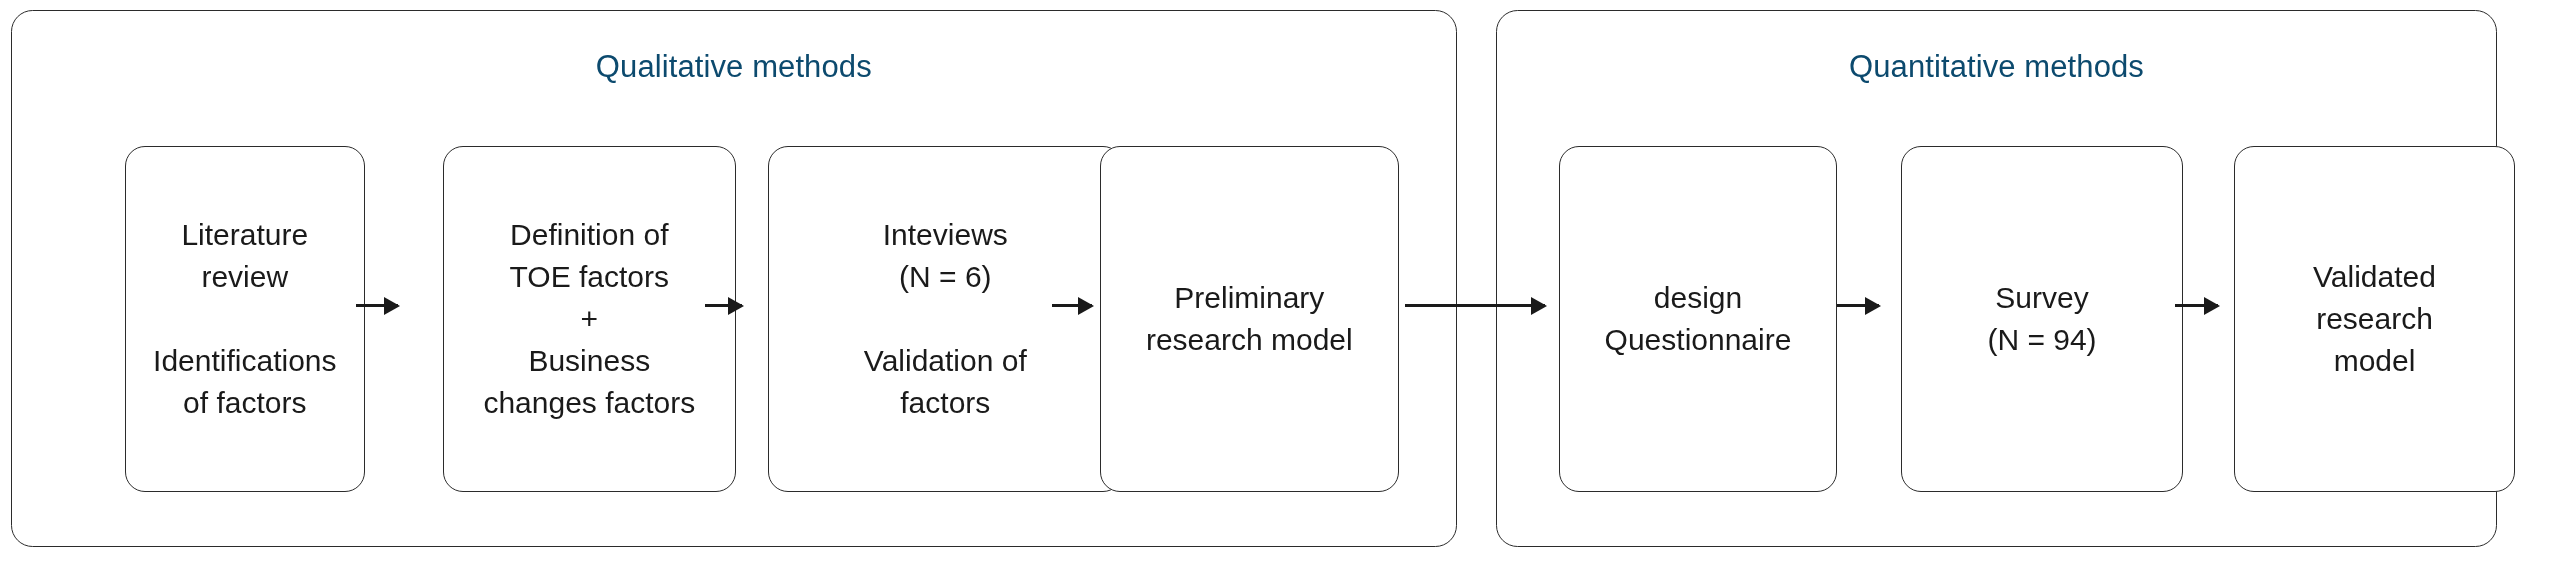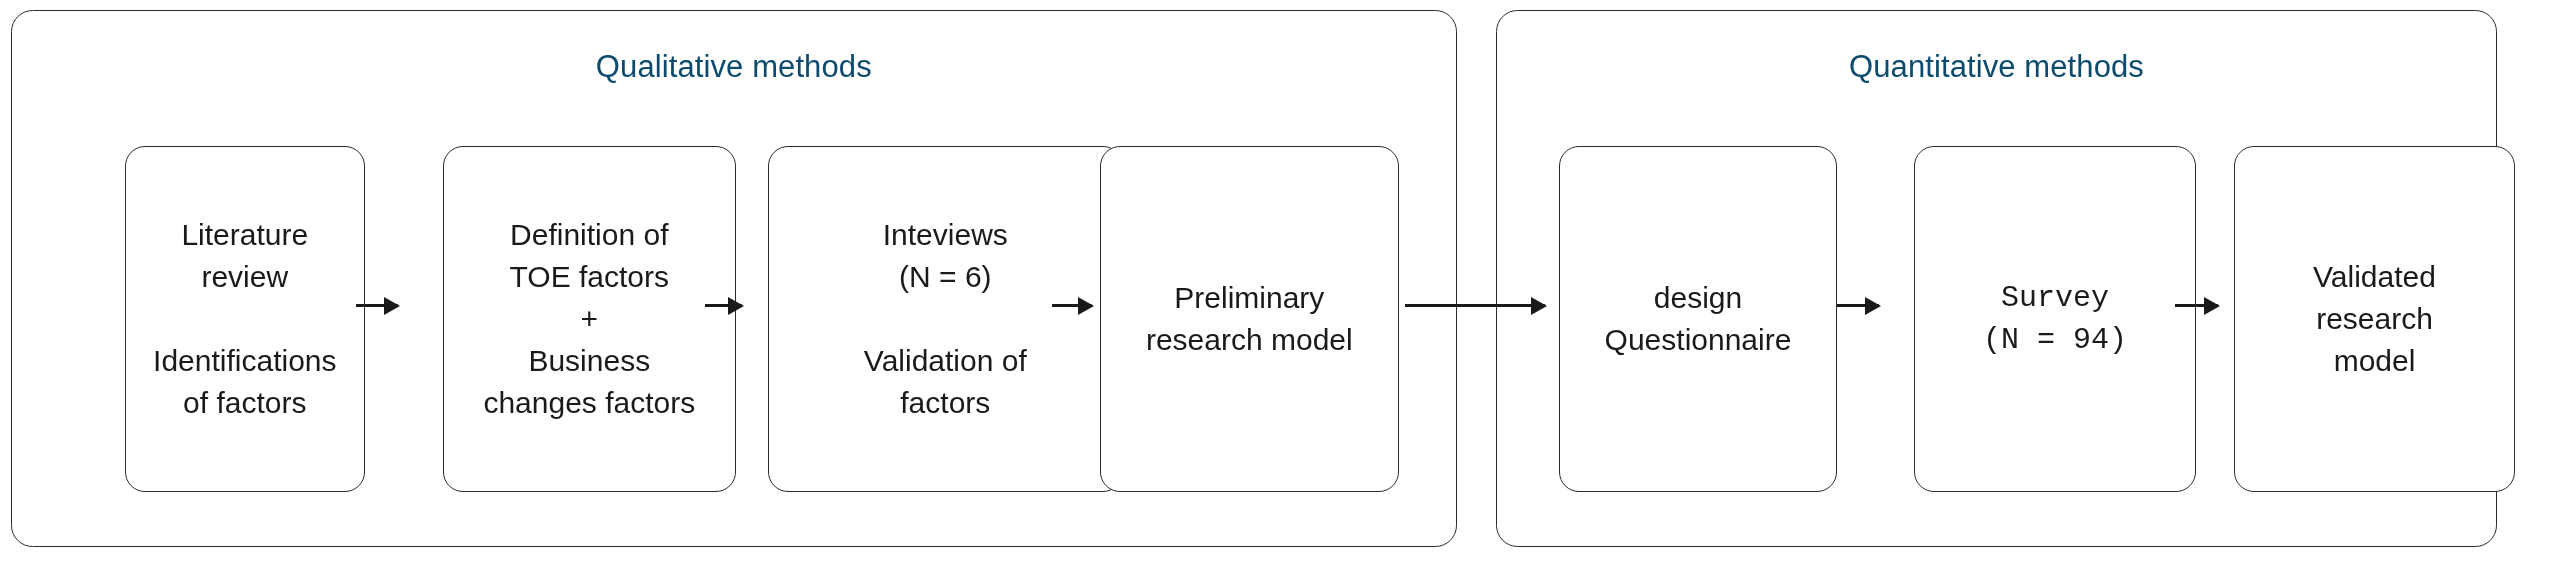--- a/index.html
+++ b/index.html
@@ -168,7 +168,7 @@
       <span class="line">Questionnaire</span>
     </div>
 
-    <div class="step" id="step-survey" style="left:417px;font-family:Liberation Mono, monospace;">
+    <div class="step" id="step-survey" style="left:404px;">
       <span class="line">Survey</span>
       <span class="line">(N = 94)</span>
     </div>

